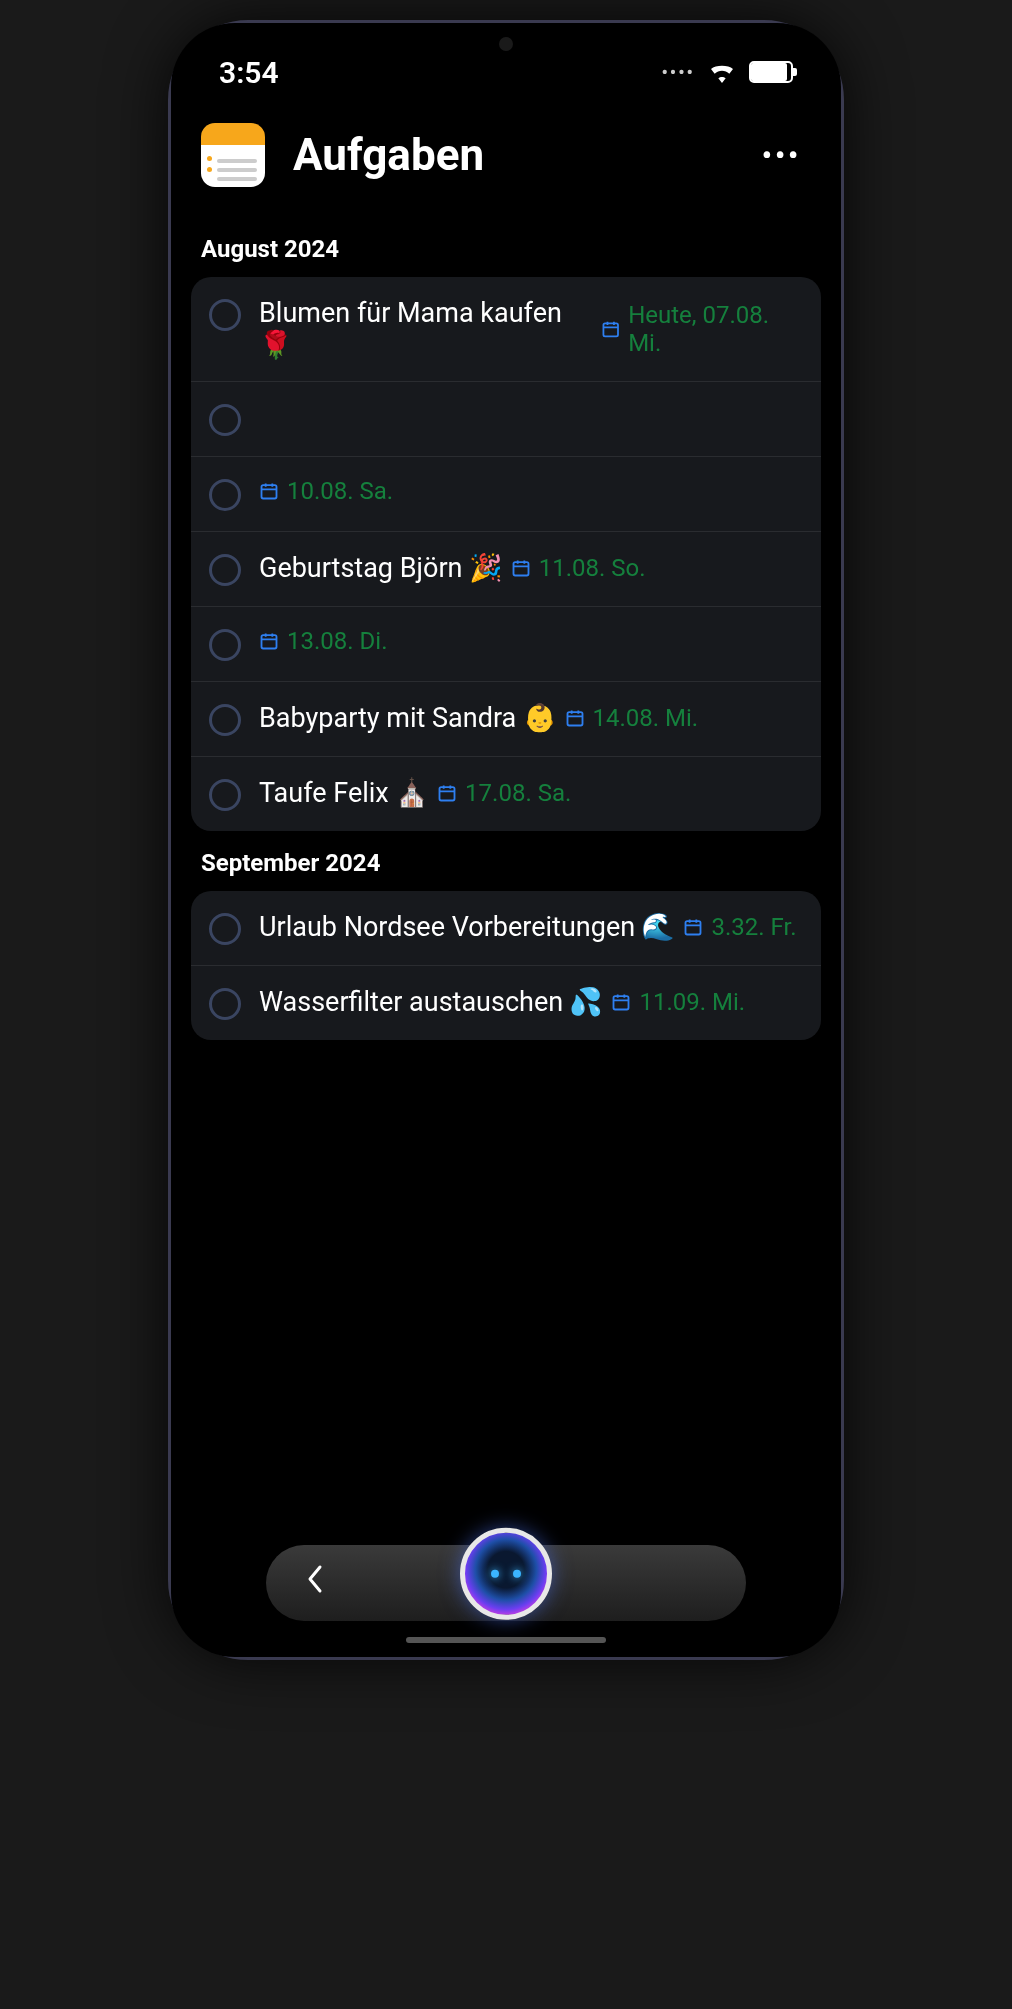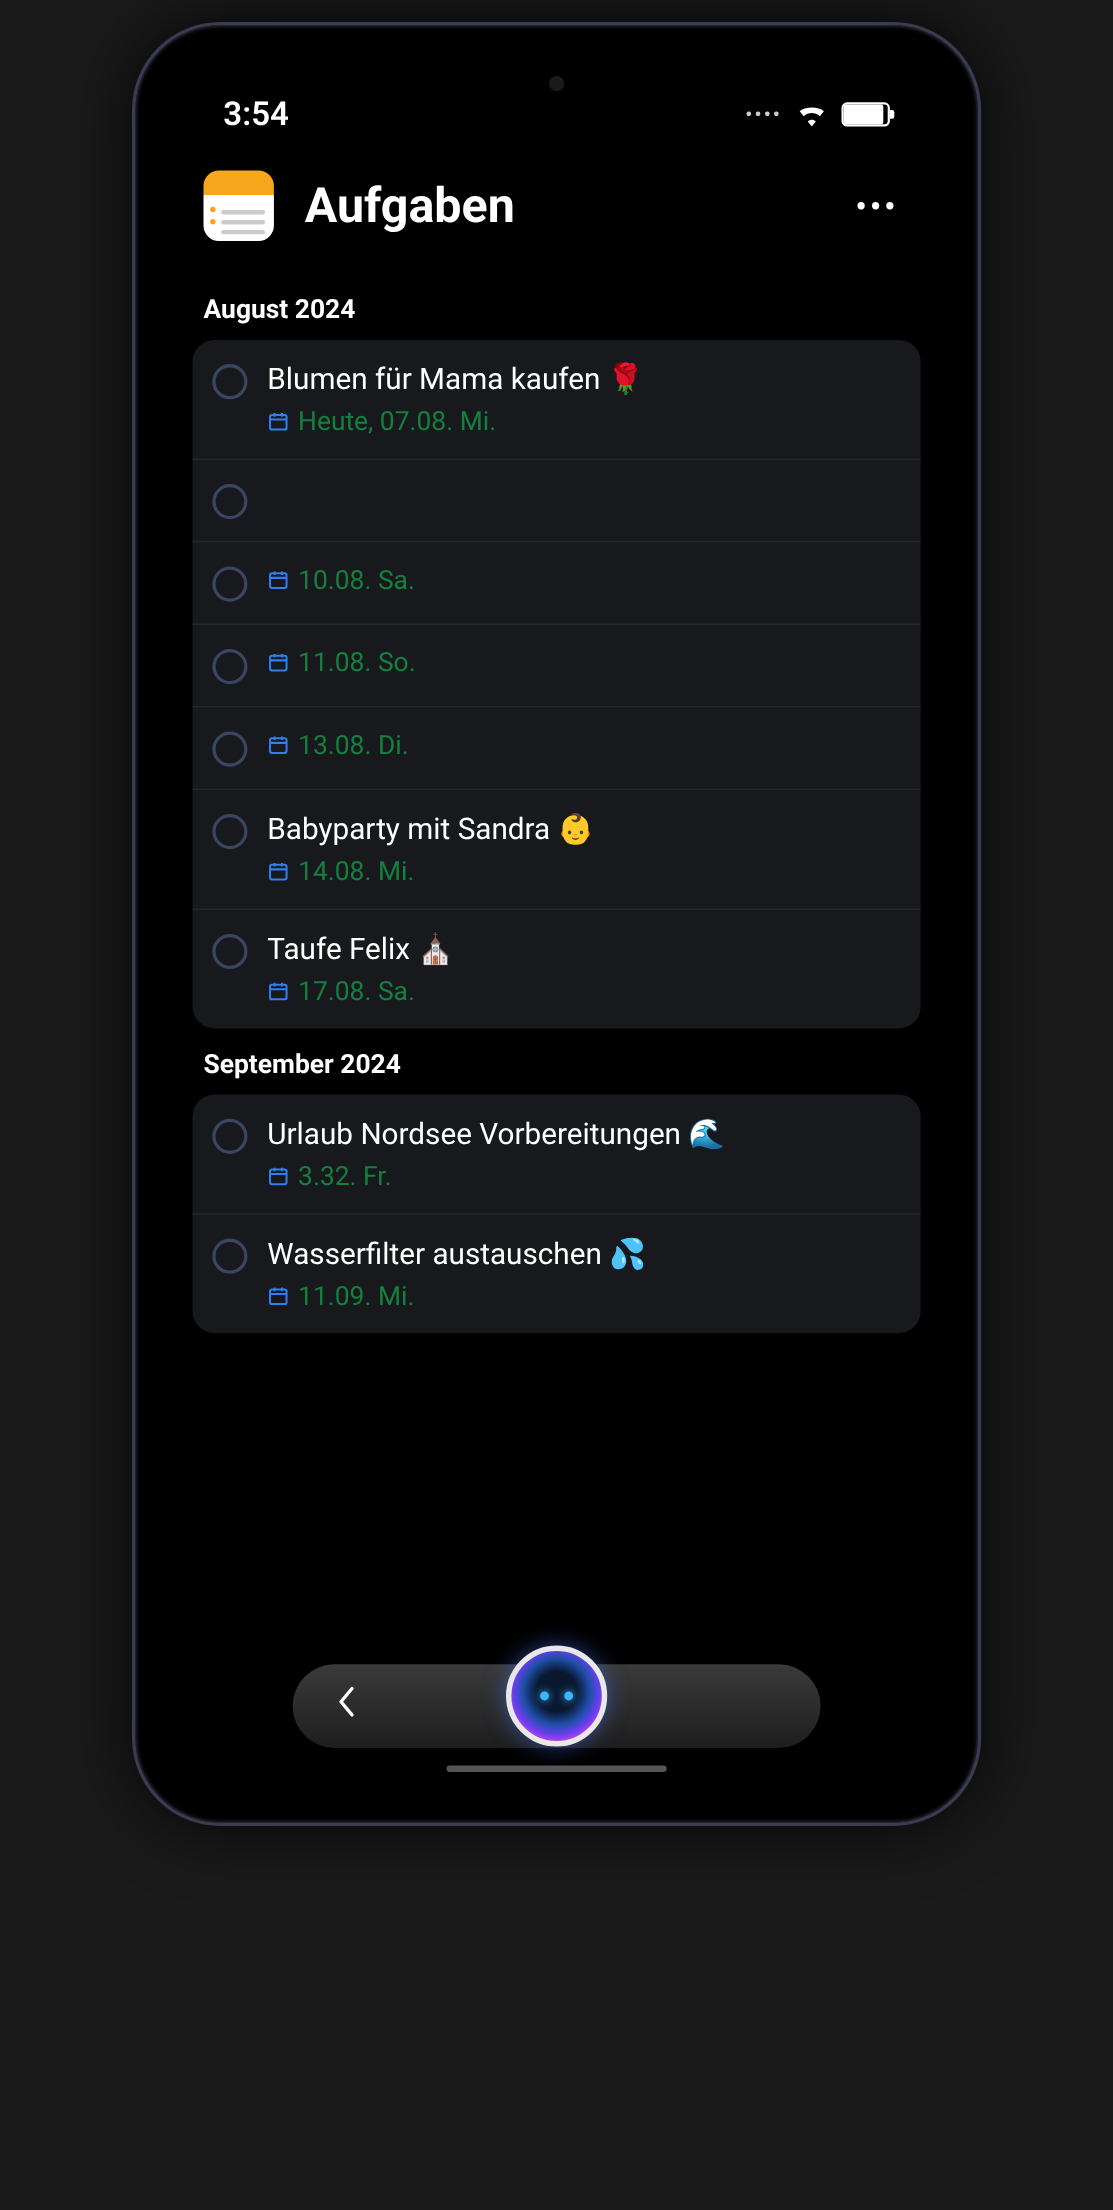--- a/index.html
+++ b/index.html
@@ -13,11 +13,11 @@
     font-family: -apple-system, BlinkMacSystemFont, "Segoe UI", Roboto, sans-serif;
   }
   .phone-frame {
-    width: 772px;
+    width: 676px;
     height: 1640px;
     background: #000;
     border-radius: 80px;
-    padding: 32px;
+    padding: 0;
     box-shadow: 0 0 60px rgba(0,0,0,0.8), inset 0 0 4px rgba(120,120,160,0.6);
     position: relative;
     border: 3px solid #3a3a50;

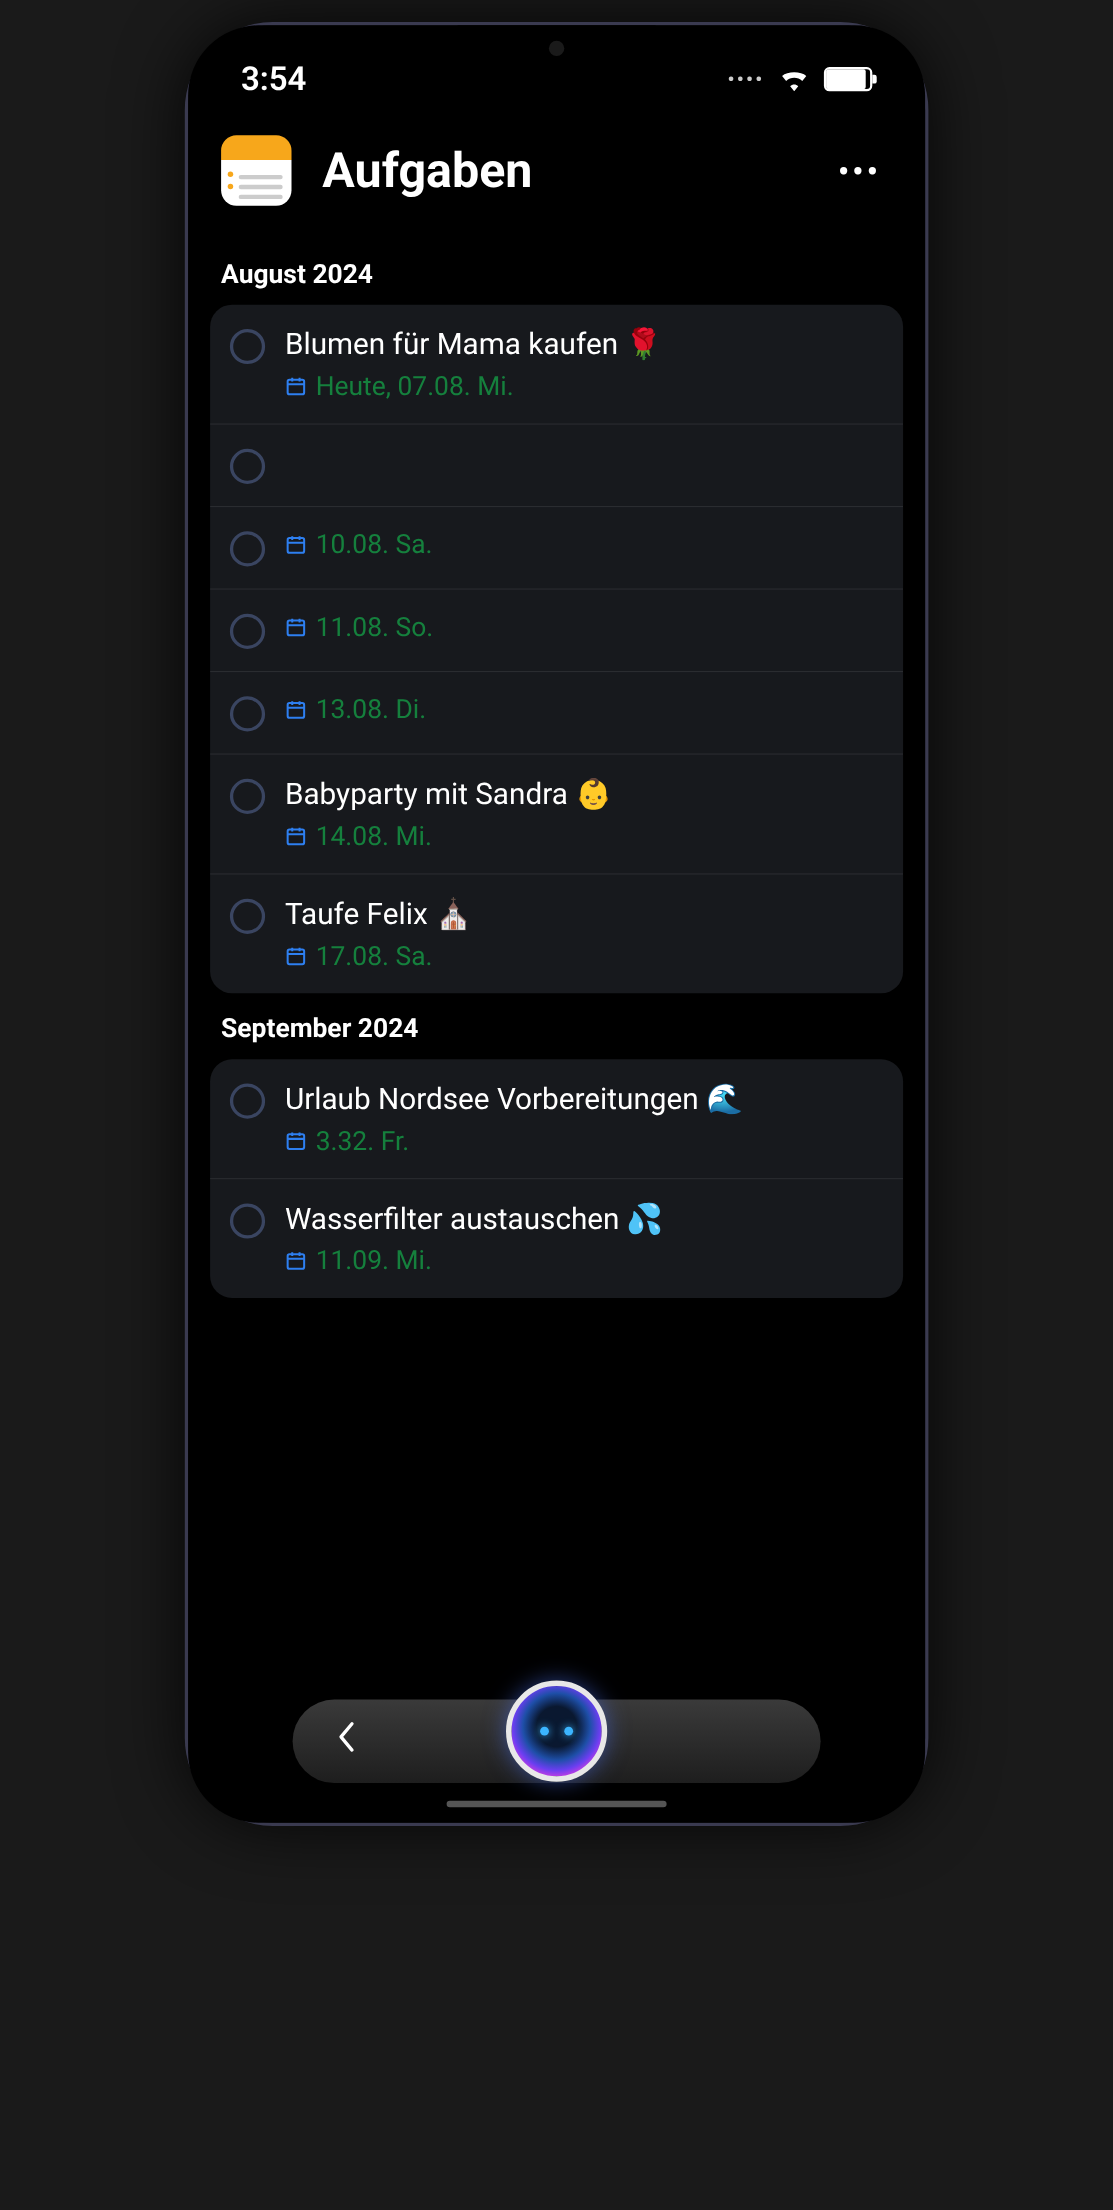--- a/index.html
+++ b/index.html
@@ -89,7 +89,7 @@
   .task-item { display:flex; align-items:flex-start; padding:20px 18px; gap:18px; border-bottom:1px solid #2a2c30;}
   .task-item:last-child{ border-bottom:none;}
   .checkbox { width:32px;height:32px;border:3px solid #3a4561;border-radius:50%;flex-shrink:0;margin-top:2px;}
-  .task-body { flex:1; display:flex; flex-direction:column; gap:8px;}
+  .task-body { flex:1; display:flex; flex-direction:row; gap:8px;}
   .task-title { color:#fff; font-size:27px; font-weight:400;}
   .task-date-row { display:flex; align-items:center; gap:8px; color:#15803d; font-size:24px;}
   .cal-icon { width:20px;height:20px; }

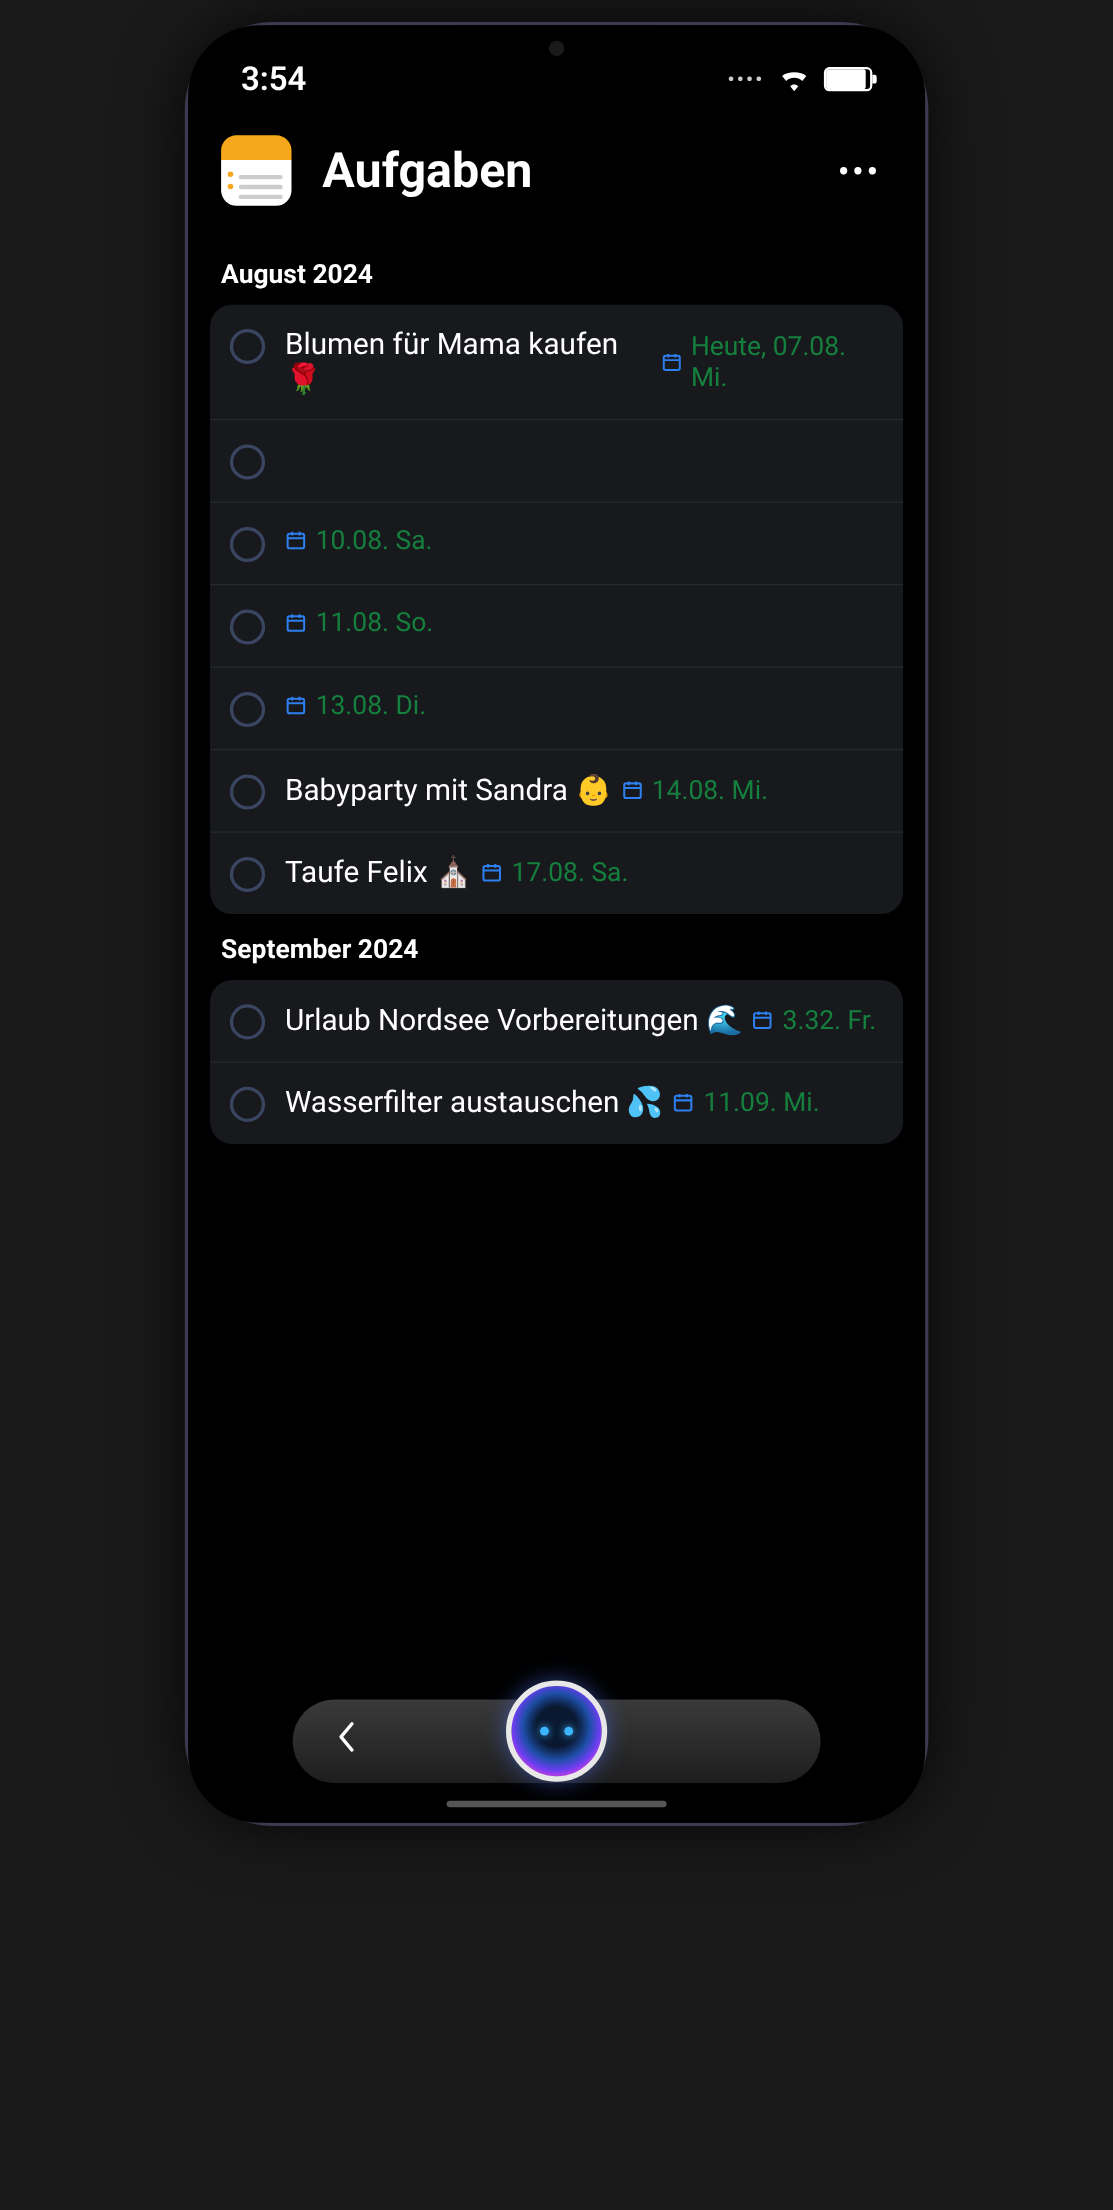--- a/index.html
+++ b/index.html
@@ -180,6 +180,7 @@
           <div class="task-item">
             <div class="checkbox"></div>
             <div class="task-body">
+              <div class="task-title">Geburtstag Björn 🎉</div>
               <div class="task-date-row">
                 <svg class="cal-icon" viewBox="0 0 24 24" fill="none" stroke="#2e7ff0" stroke-width="2.2">
                   <rect x="3" y="5" width="18" height="16" rx="2"></rect>

